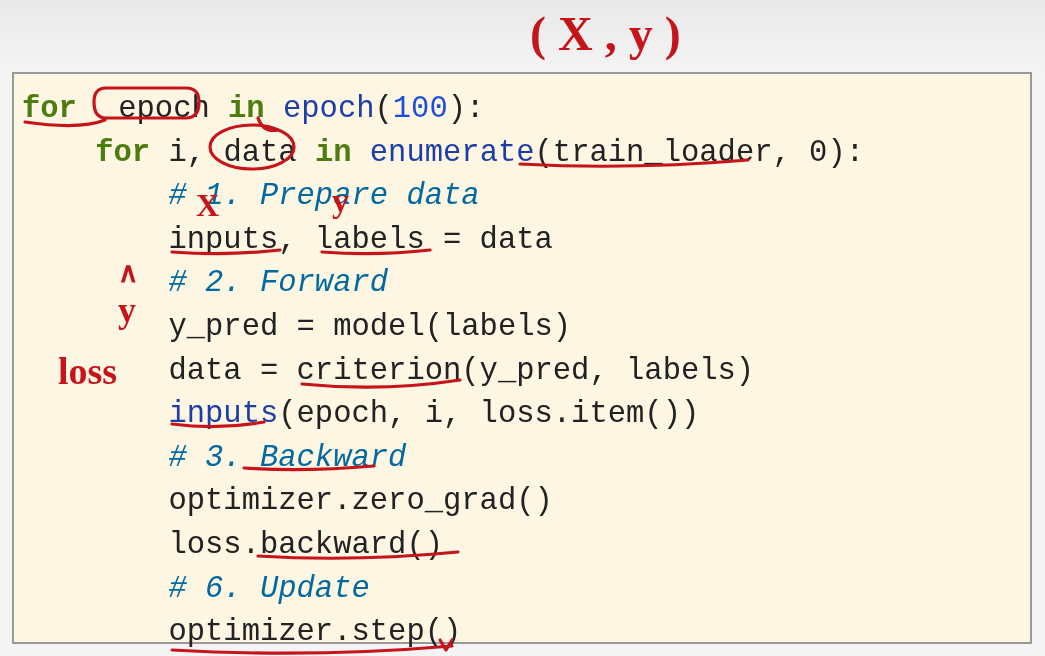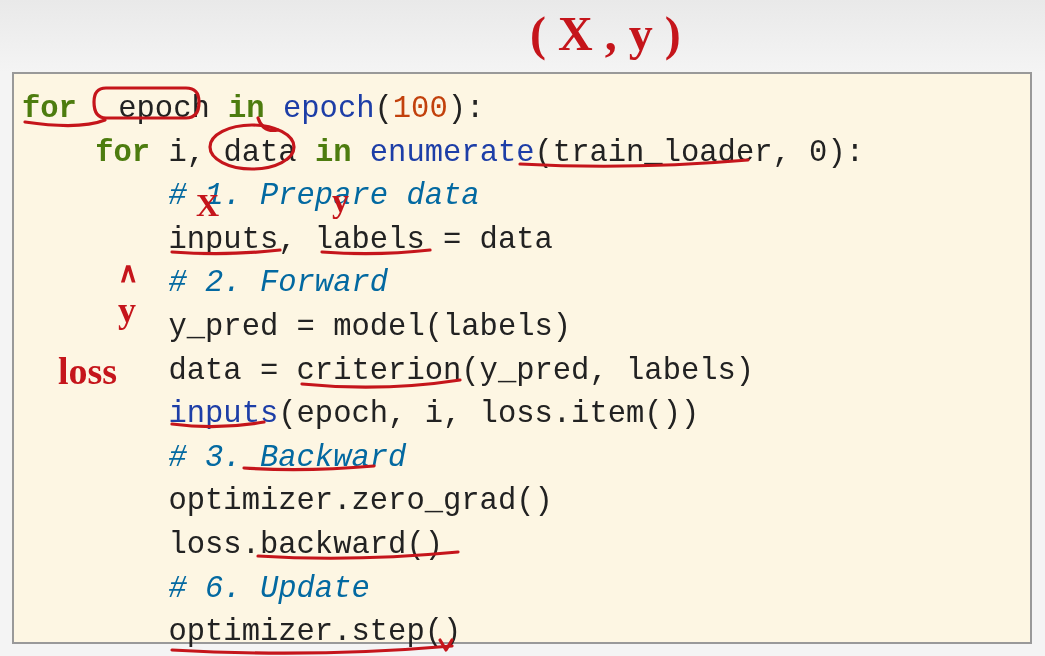--- a/index.html
+++ b/index.html
@@ -36,7 +36,7 @@
   }
   .kw   { color: #4d7c0f; font-weight: bold; }   
   .fn   { color: #1d3ea7; }                       
-  .num  { color: #c2410c; }
+  .num  { color: #1d4ed8; }
   .cmt  { color: #0369a1; font-style: italic; }
   .id   { color: #222; margin-left: 23px; }
 

